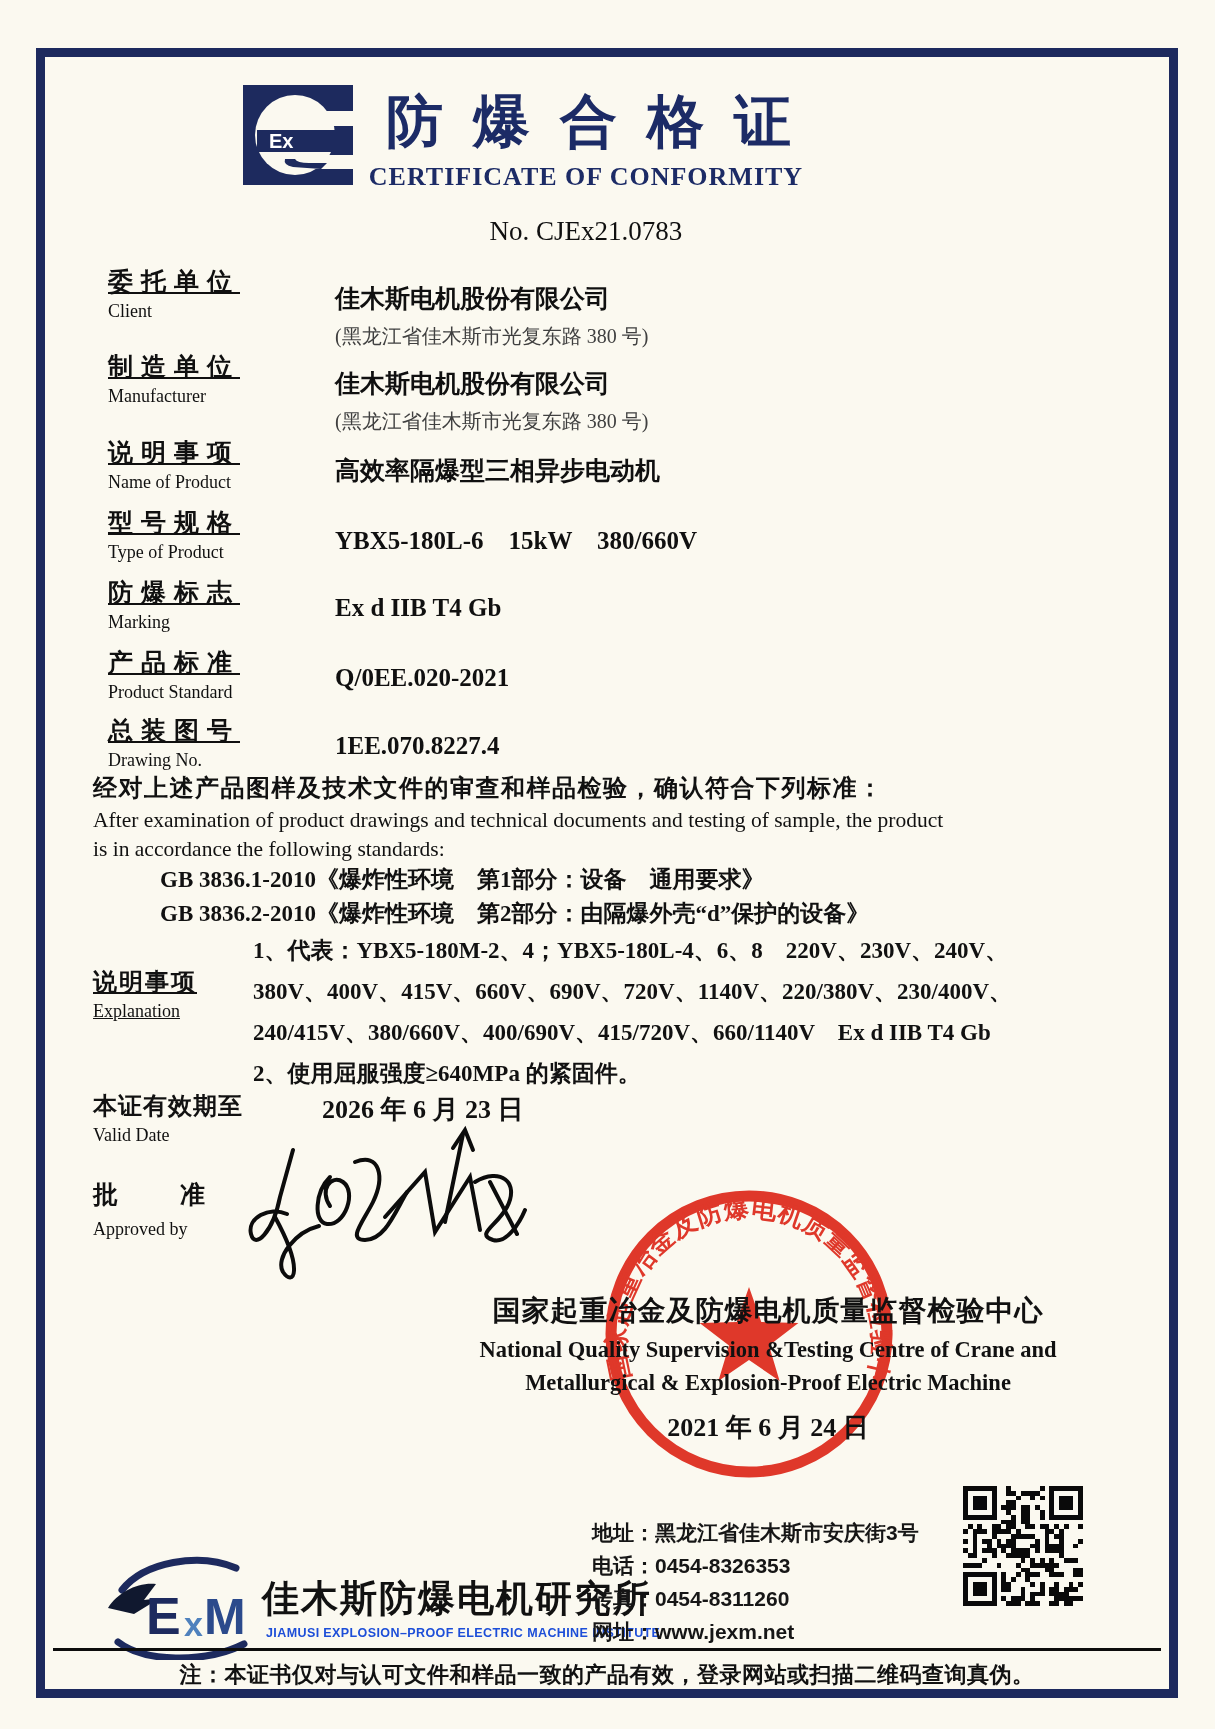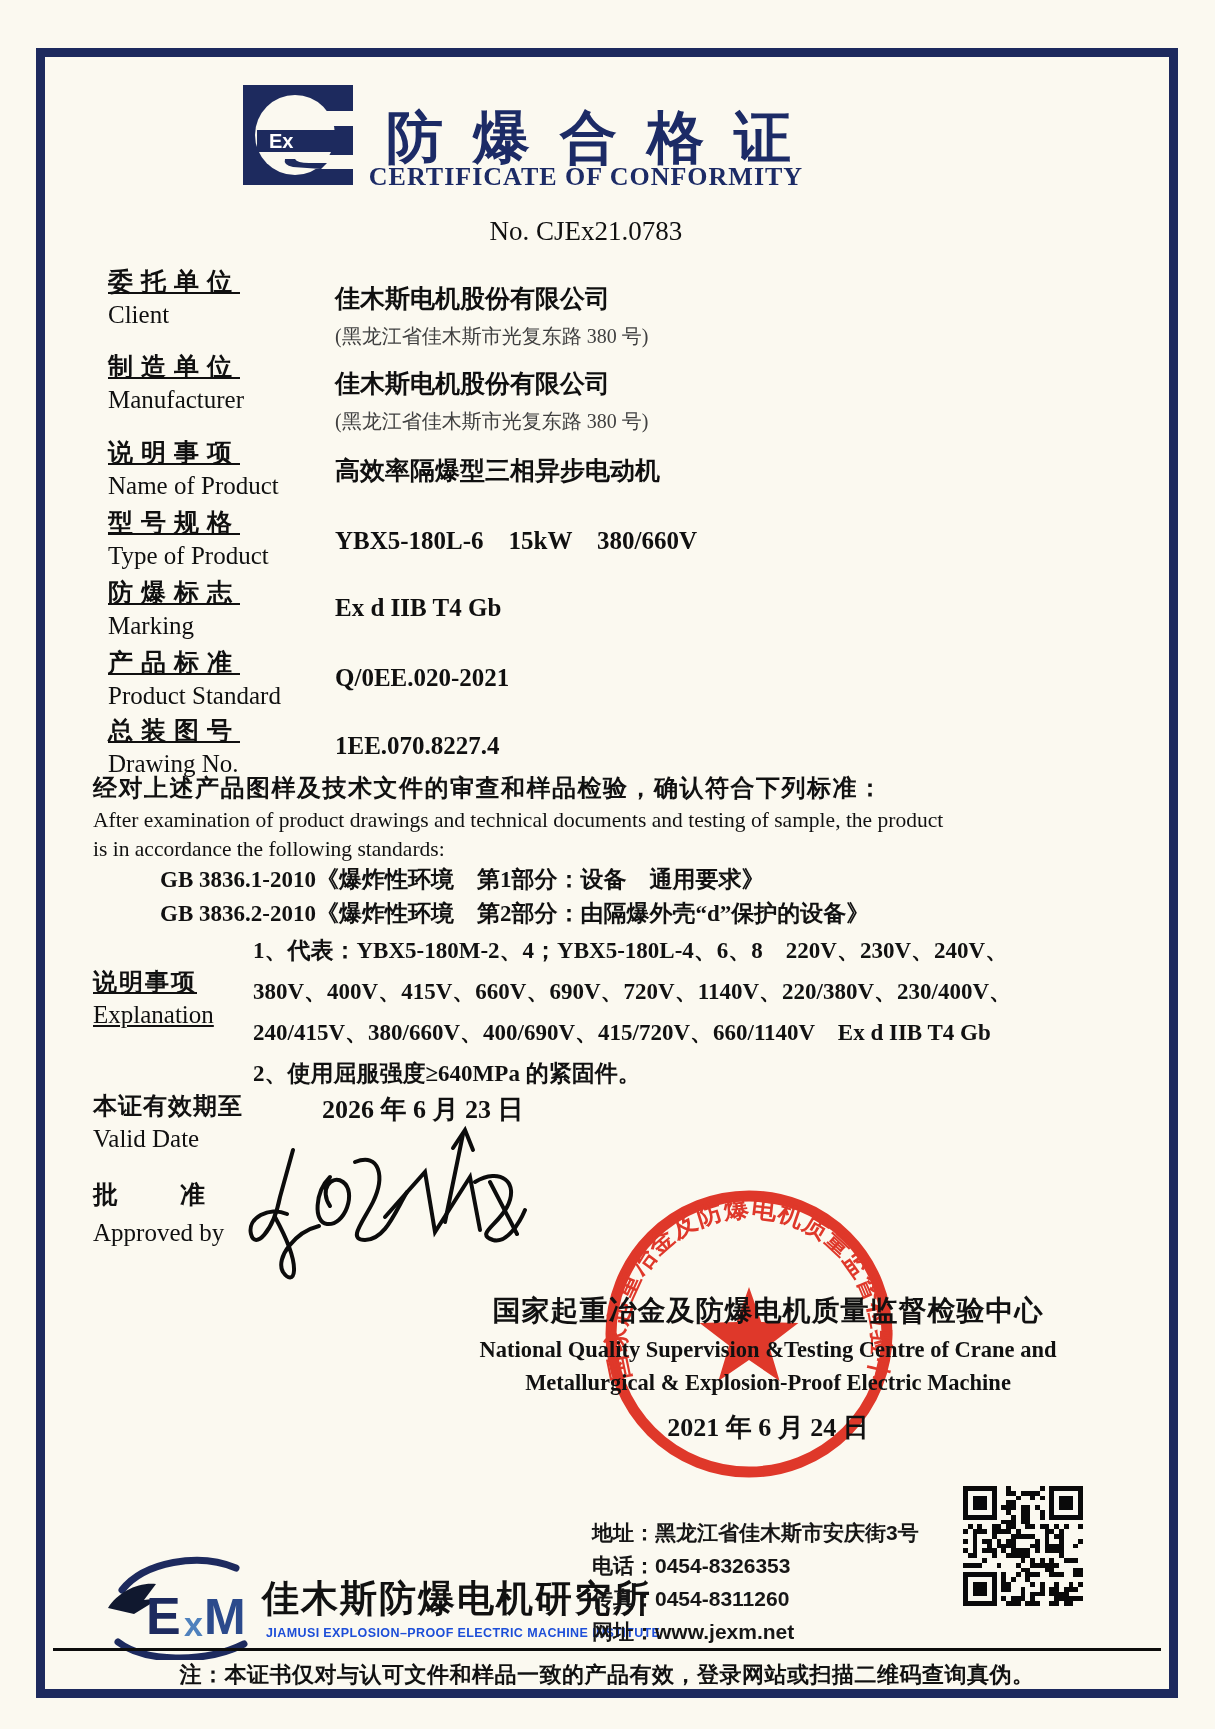--- a/index.html
+++ b/index.html
@@ -16,7 +16,7 @@
   }
   
   .title-cn{
-    left:356px;top:100px;width:460px;text-align:center;
+    left:356px;top:84px;width:460px;text-align:center;
     font-size:57px;font-weight:bold;color:#1c2b66;
     letter-spacing:30px;text-indent:30px;white-space:nowrap;
   }

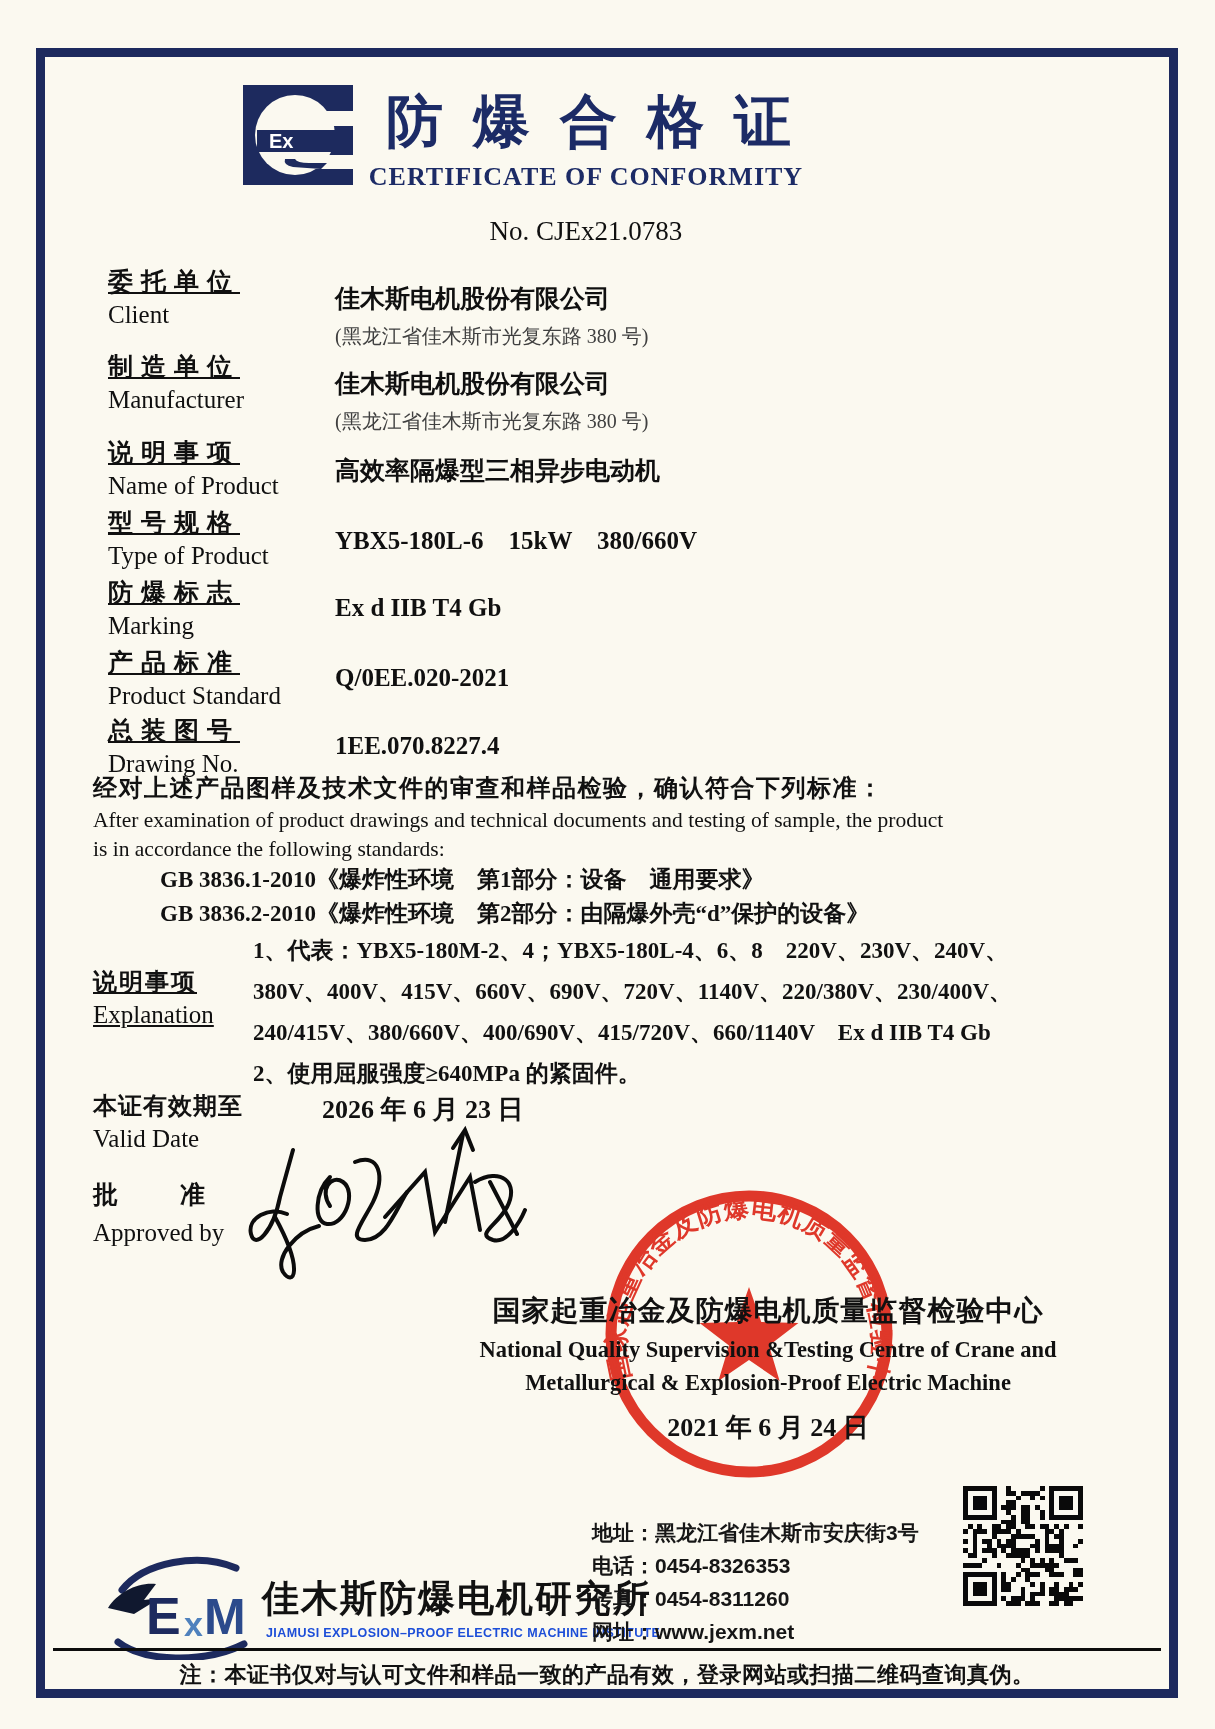--- a/index.html
+++ b/index.html
@@ -32,7 +32,7 @@
   }
   
   .f-label-cn{font-size:25px;font-weight:bold;letter-spacing:8px;color:#101010;white-space:nowrap;text-decoration:underline;}
-  .f-label-en{font-family:"Liberation Serif",serif;font-size:25px;color:#101010;margin-top:3px;white-space:nowrap;}
+  .f-label-en{font-family:"Liberation Serif",serif;font-size:18px;color:#101010;margin-top:3px;white-space:nowrap;}
   .f-value{font-family:"Liberation Serif",serif;font-weight:600;font-size:25px;color:#101010;white-space:nowrap;}
   .f-value-sub{font-family:"Liberation Serif",serif;font-size:20px;color:#404040;margin-top:8px;white-space:nowrap;}
   .flabel{left:108px;width:240px;}

